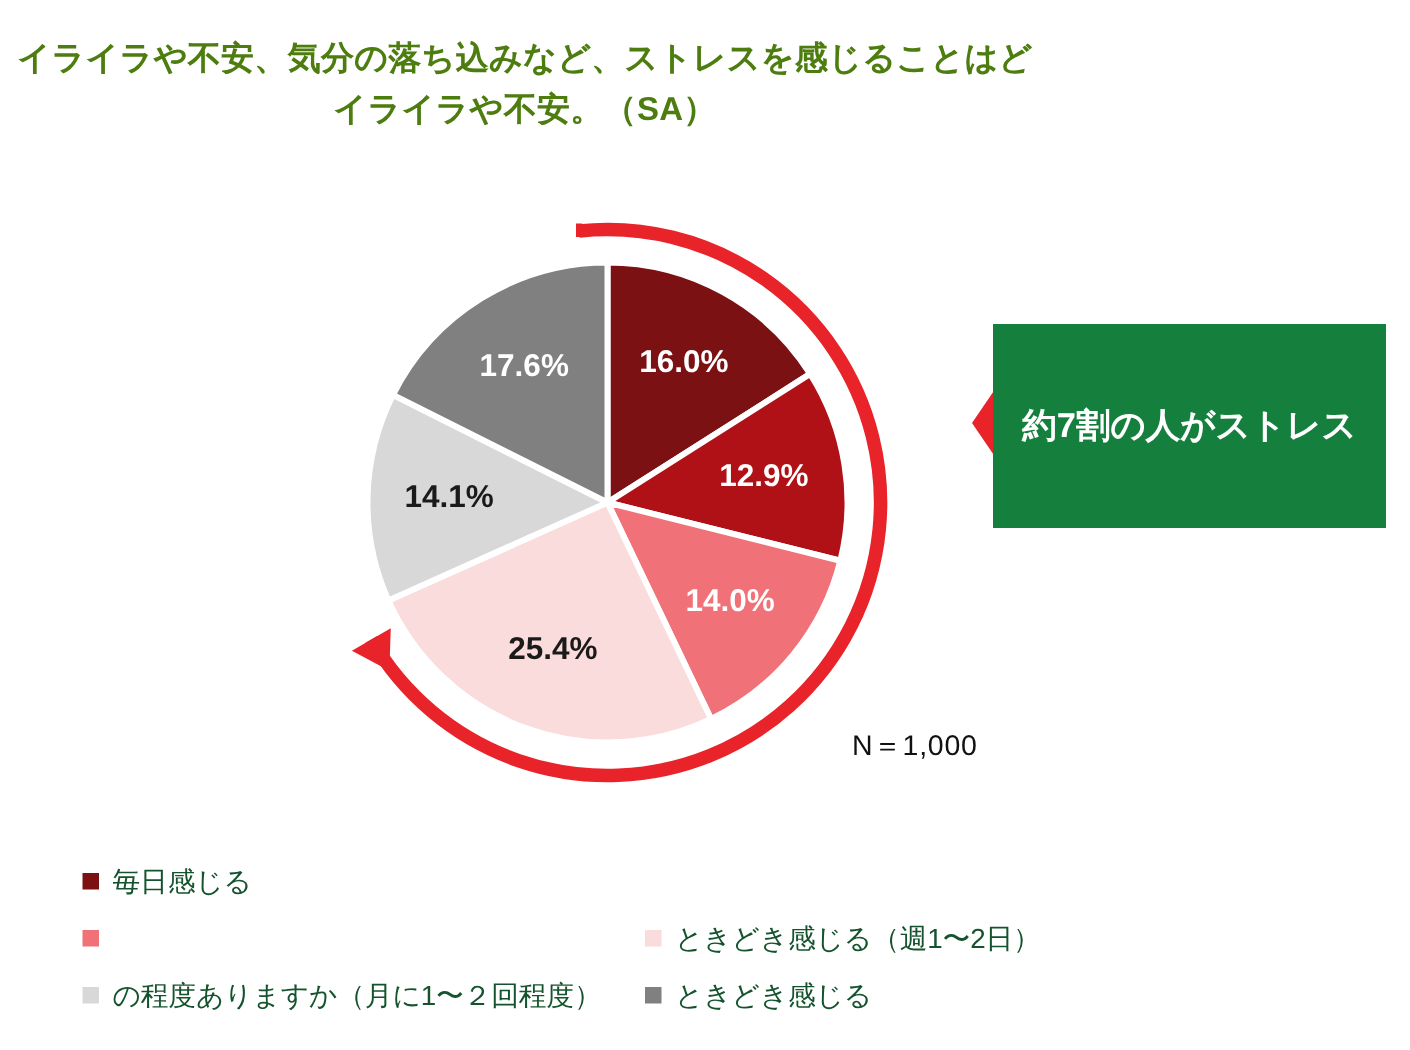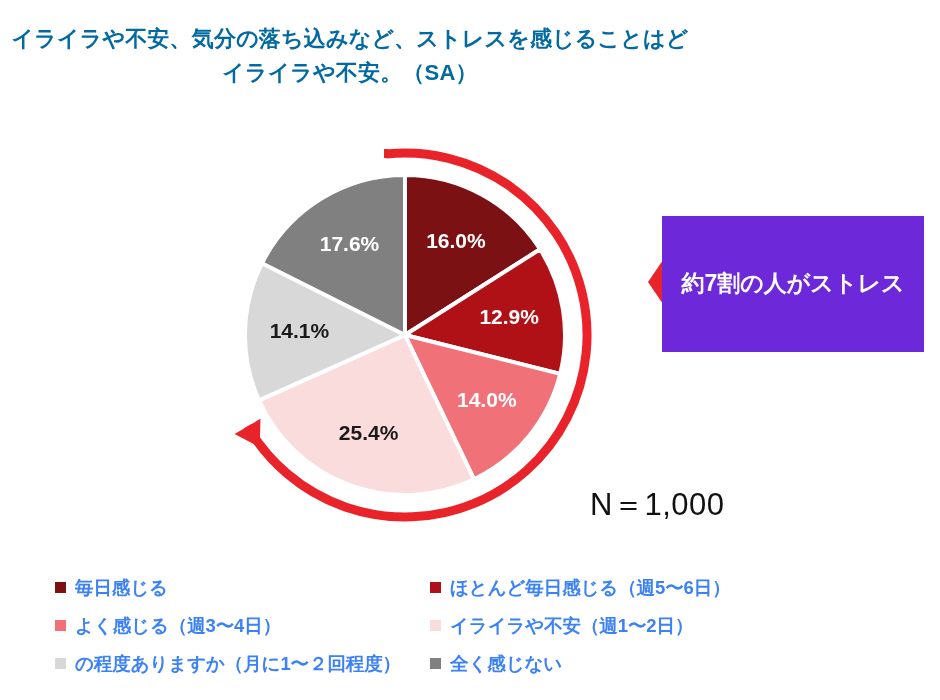--- a/index.html
+++ b/index.html
@@ -27,7 +27,7 @@
     font-weight: bold;
     line-height: 1.55;
     letter-spacing: 0.2px;
-    color: #0369a1;
+    color: #4d7c0f;
   }
   #chart-title .t-line { display: block; }
 

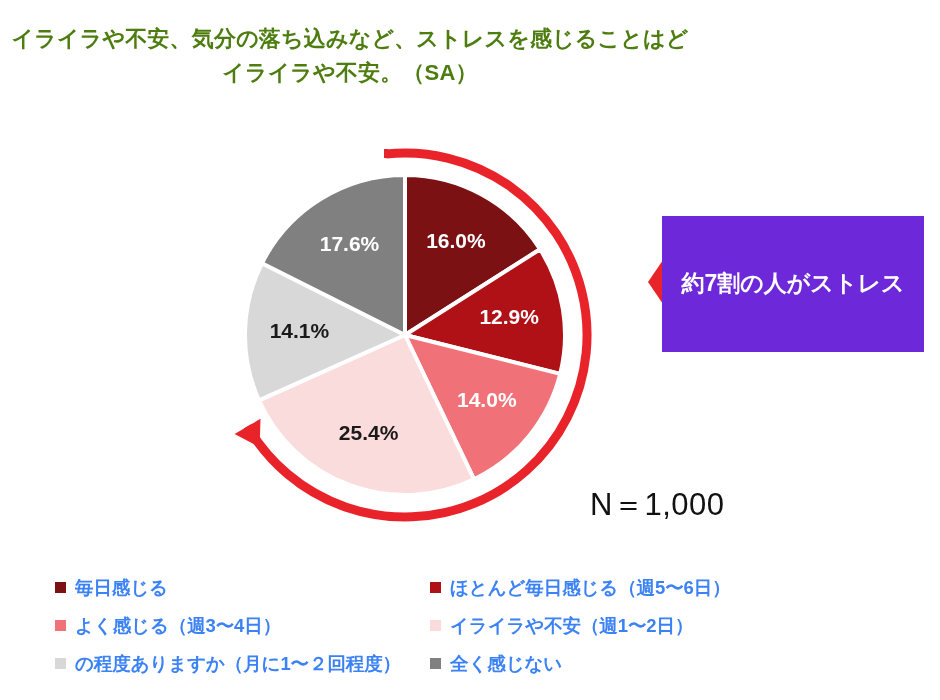--- a/index.html
+++ b/index.html
@@ -79,7 +79,7 @@
     top: 0;
     width: 262px;
     height: 136px;
-    background: #6d28d9;
+    background: #15803d;
     box-sizing: border-box;
     display: flex;
     align-items: center;

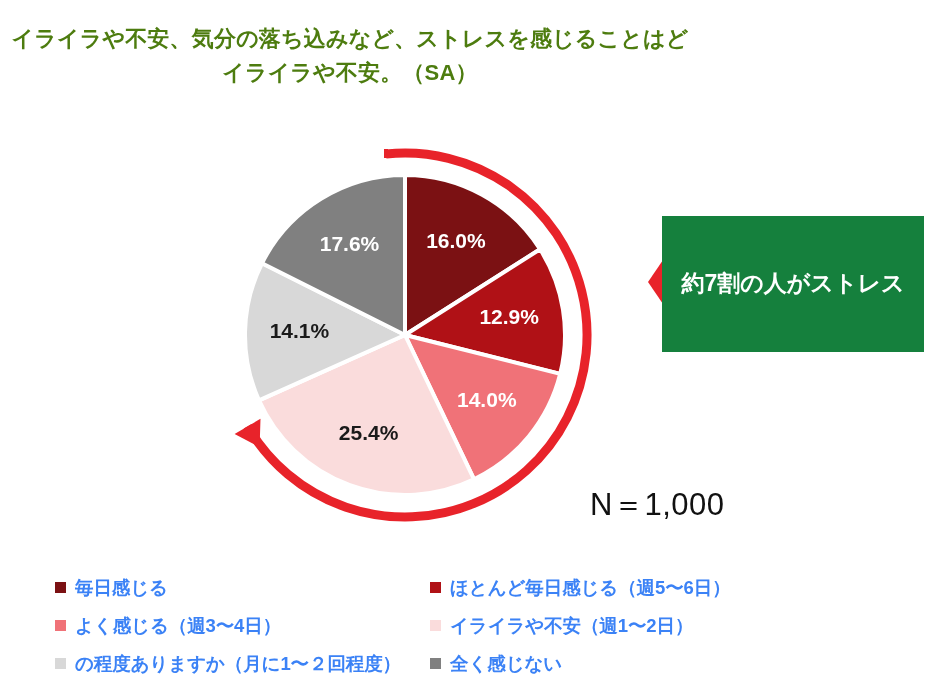--- a/index.html
+++ b/index.html
@@ -57,9 +57,9 @@
   
   #sample-size {
     position: absolute;
-    left: 590px;
+    left: 568px;
     top: 484px;
-    font-size: 31px;
+    font-size: 19px;
     font-weight: normal;
     letter-spacing: 0.5px;
     color: #111111;

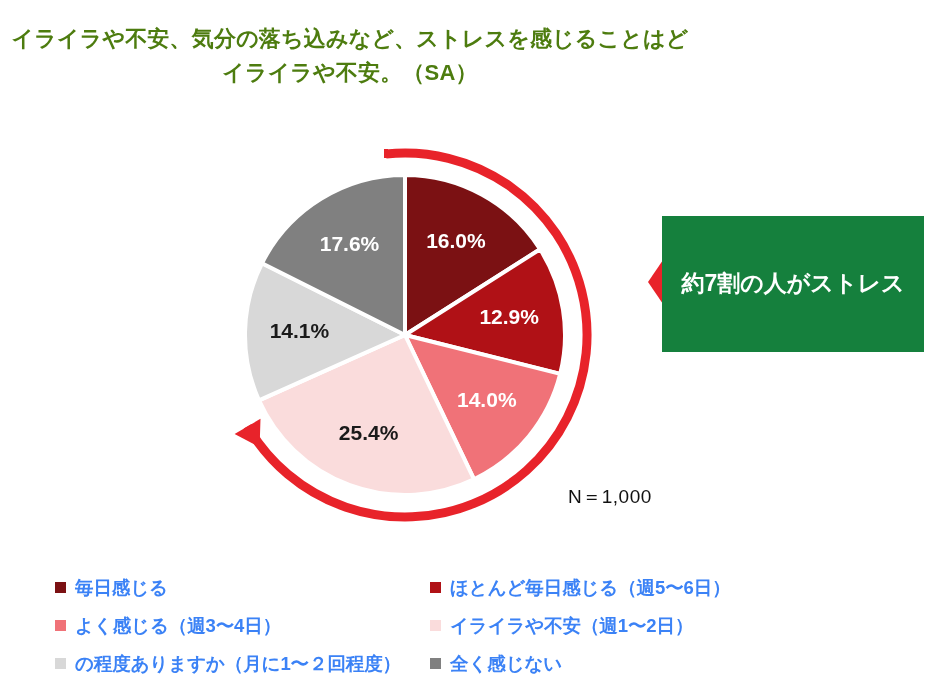--- a/index.html
+++ b/index.html
@@ -132,8 +132,8 @@
   }
   .legend-label {
     font-size: 18.5px;
-    font-weight: bold;
-    color: #3b82f6;
+    font-weight: normal;
+    color: #14532d;
     white-space: nowrap;
     letter-spacing: -0.1px;
   }

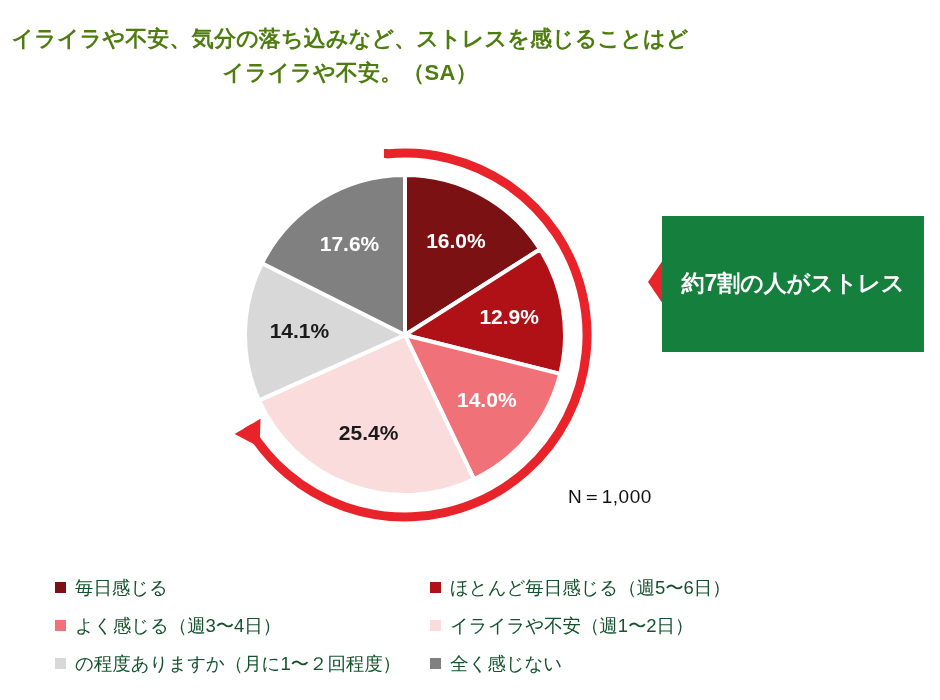--- a/index.html
+++ b/index.html
@@ -189,10 +189,6 @@
         <span class="legend-swatch" style="background: rgb(123, 17, 19);"></span>
         <span class="legend-label">毎日感じる</span>
       </div>
-      <div class="legend-item col-right">
-        <span class="legend-swatch" style="background: rgb(176, 17, 22);"></span>
-        <span class="legend-label">ほとんど毎日感じる（週5〜6日）</span>
-      </div>
     </div>
     <div class="legend-row">
       <div class="legend-item col-left">

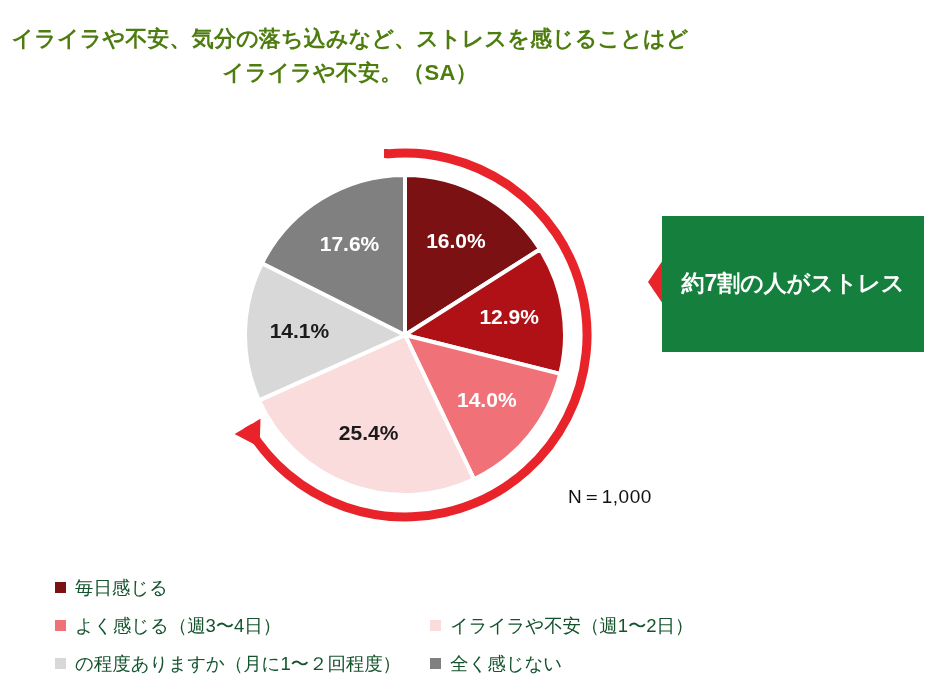--- a/index.html
+++ b/index.html
@@ -193,7 +193,6 @@
     <div class="legend-row">
       <div class="legend-item col-left">
         <span class="legend-swatch" style="background: rgb(240, 114, 120);"></span>
-        <span class="legend-label">よく感じる（週3〜4日）</span>
       </div>
       <div class="legend-item col-right">
         <span class="legend-swatch" style="background: rgb(250, 220, 220);"></span>

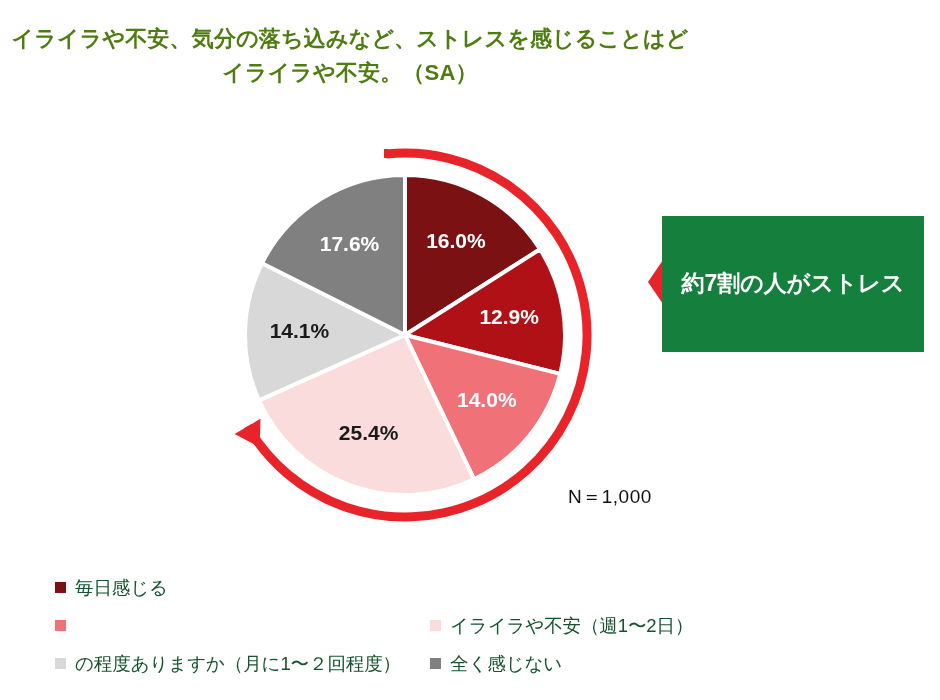--- a/index.html
+++ b/index.html
@@ -196,7 +196,7 @@
       </div>
       <div class="legend-item col-right">
         <span class="legend-swatch" style="background: rgb(250, 220, 220);"></span>
-        <span class="legend-label">イライラや不安（週1〜2日）</span>
+        <span class="legend-label">ときどき感じる（週1〜2日）</span>
       </div>
     </div>
     <div class="legend-row">

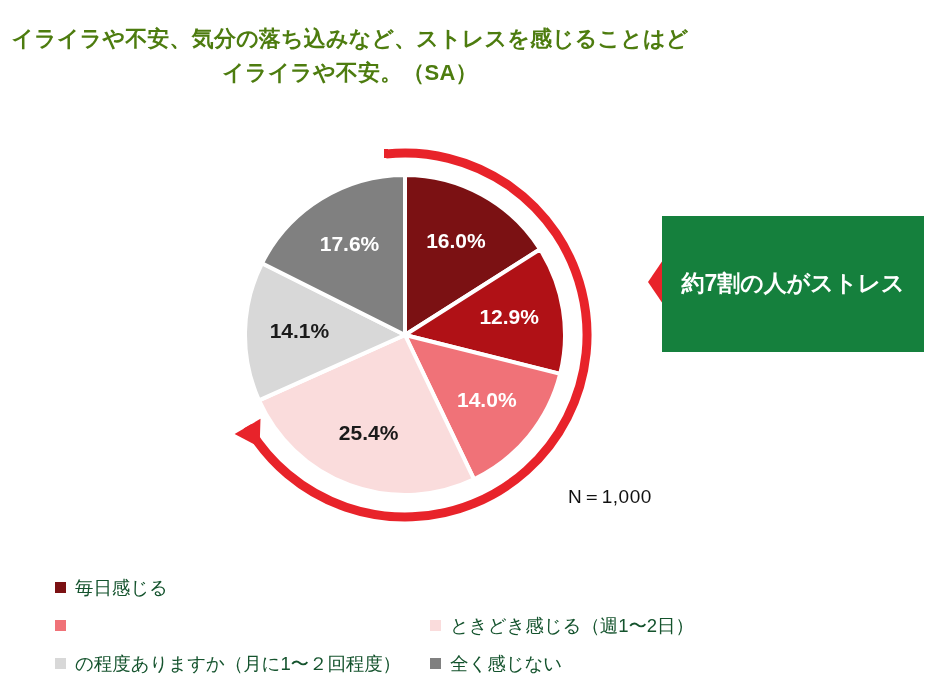--- a/index.html
+++ b/index.html
@@ -206,7 +206,7 @@
       </div>
       <div class="legend-item col-right">
         <span class="legend-swatch" style="background: rgb(128, 128, 128);"></span>
-        <span class="legend-label">全く感じない</span>
+        <span class="legend-label">ときどき感じる</span>
       </div>
     </div>
   </div>

